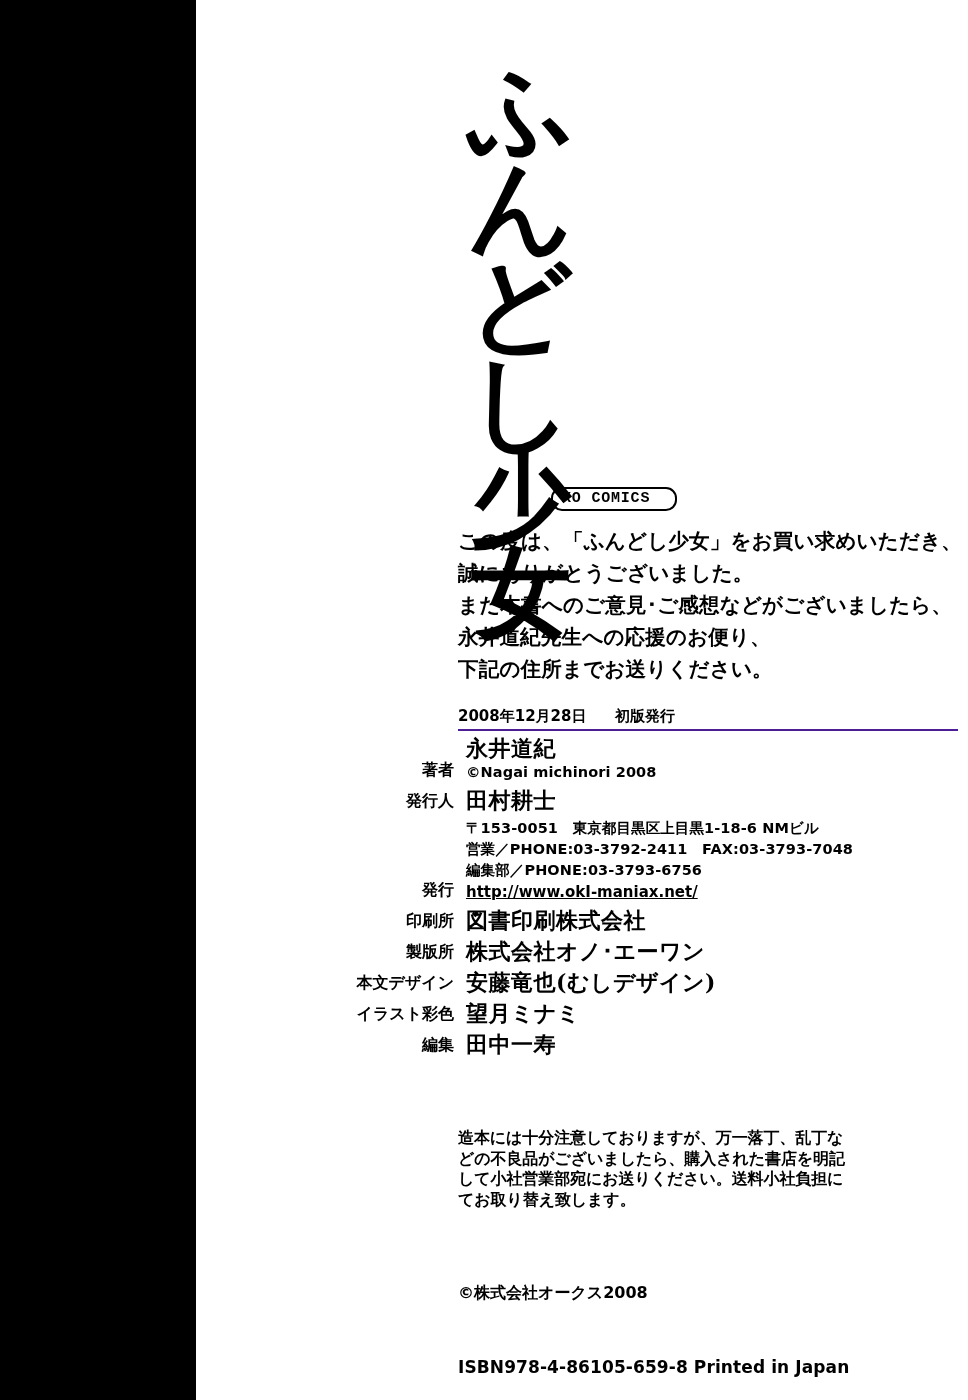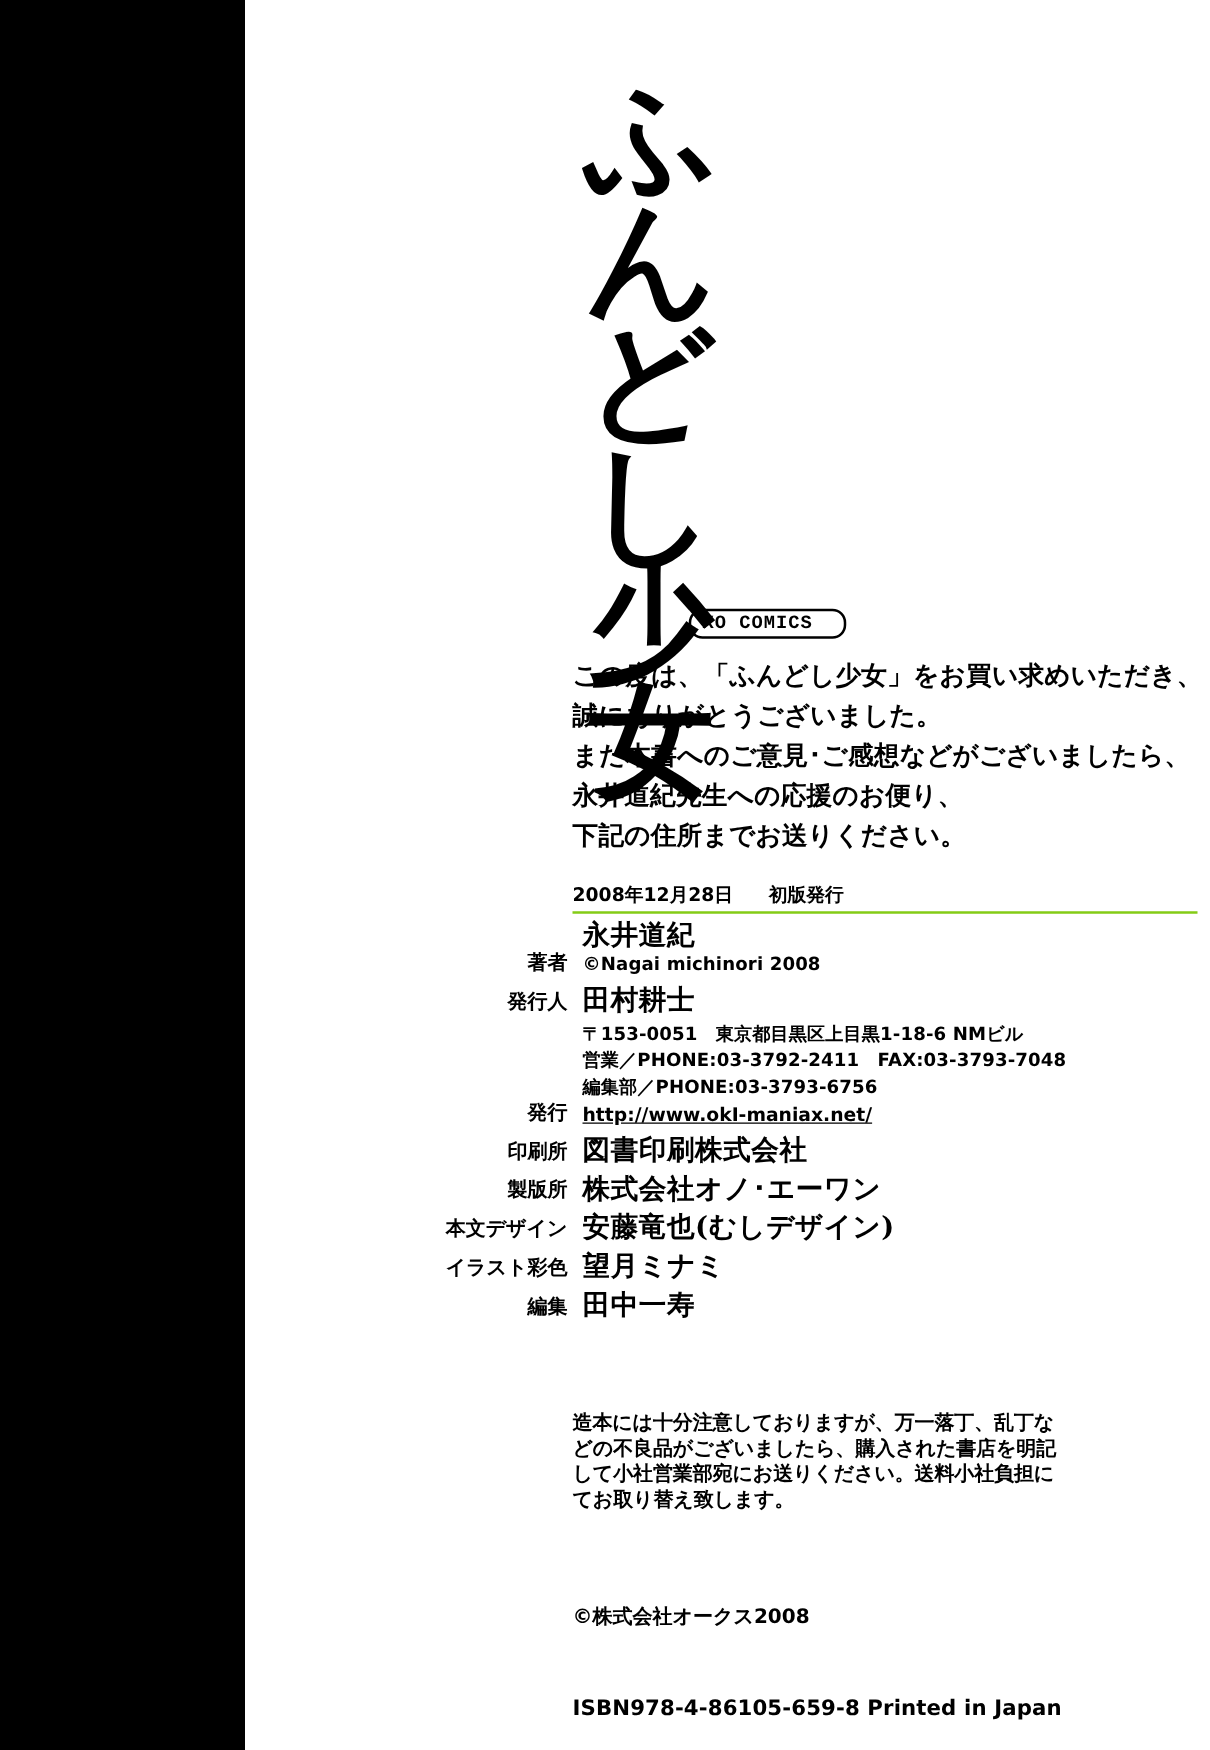--- a/index.html
+++ b/index.html
@@ -96,7 +96,7 @@
     font-size: 15px;
     font-weight: bold;
     padding-bottom: 3px;
-    border-bottom: 2px solid #84cc16;
+    border-bottom: 2px solid #4c1d95;
   }
   .date-line .sep { display: inline-block; width: 18px; }
 

